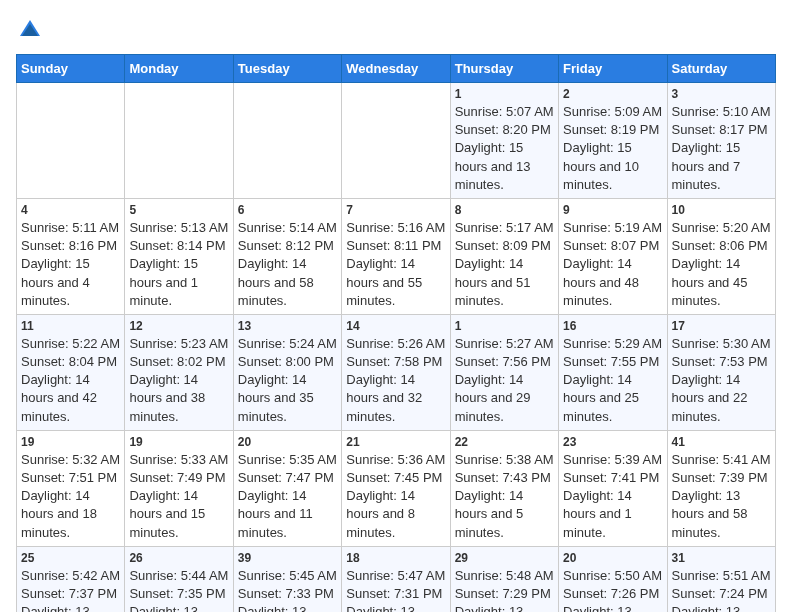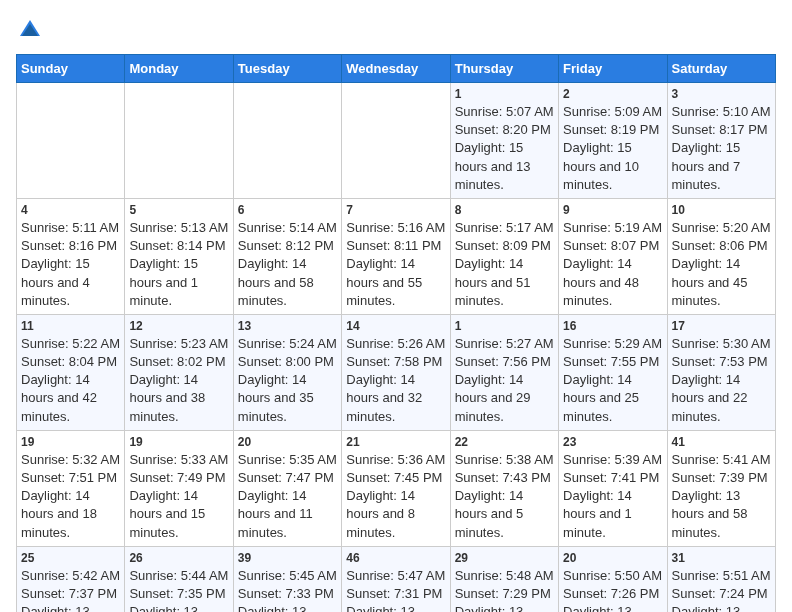--- a/index.html
+++ b/index.html
@@ -189,7 +189,7 @@
           <span class="cell-text">Sunrise: 5:44 AM<br>Sunset: 7:35 PM<br>Daylight: 13 hours and 50 minutes.</span></td>
         <td><span class="day-num">39</span>
           <span class="cell-text">Sunrise: 5:45 AM<br>Sunset: 7:33 PM<br>Daylight: 13 hours and 47 minutes.</span></td>
-        <td><span class="day-num">46</span>
+        <td><span class="day-num">18</span>
           <span class="cell-text">Sunrise: 5:47 AM<br>Sunset: 7:31 PM<br>Daylight: 13 hours and 43 minutes.</span></td>
         <td><span class="day-num">29</span>
           <span class="cell-text">Sunrise: 5:48 AM<br>Sunset: 7:29 PM<br>Daylight: 13 hours and 40 minutes.</span></td>

